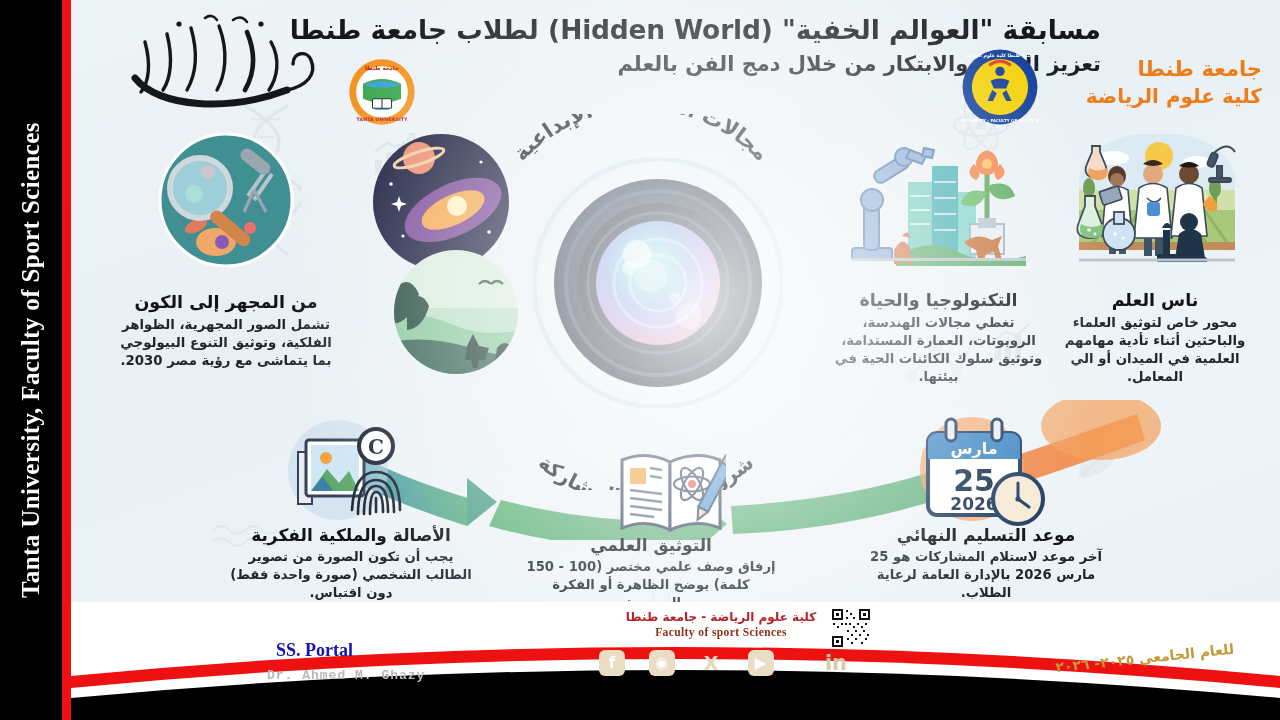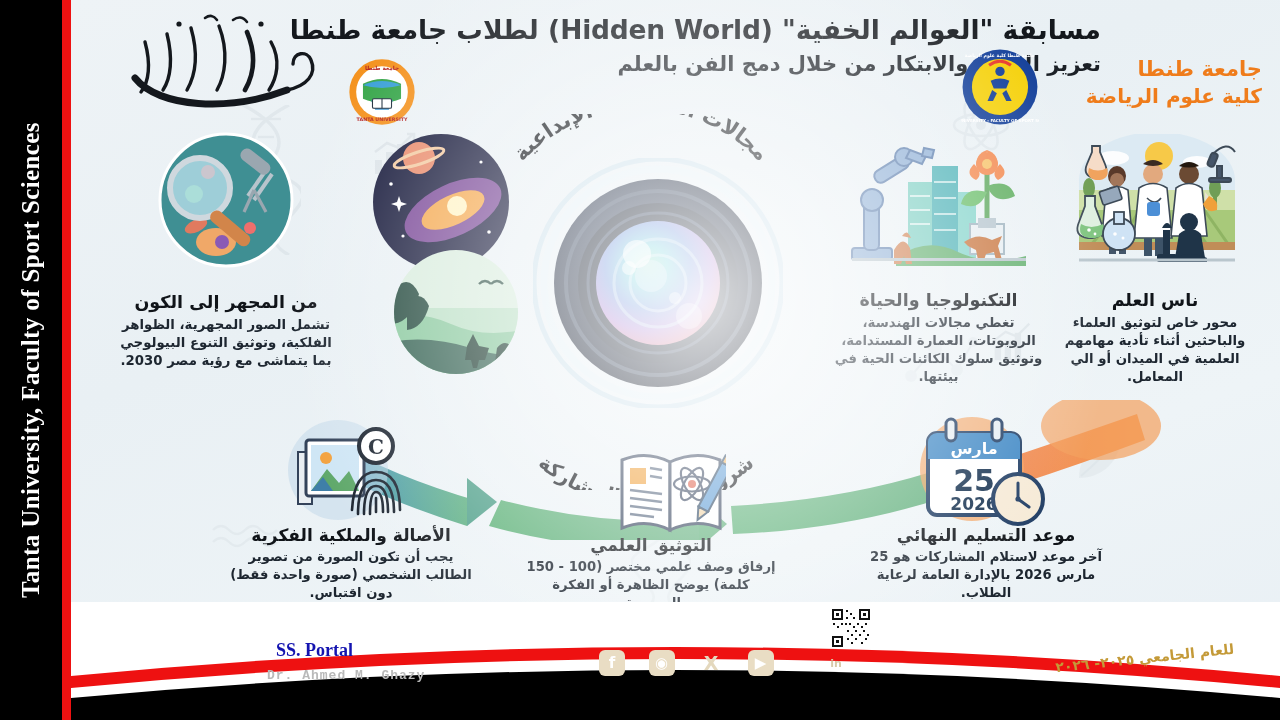--- a/index.html
+++ b/index.html
@@ -630,6 +630,10 @@
       <path d="M0 118 V96 Q604 40 1209 96 V118 z" fill="#000000"></path>
     </svg>
 
+    <div class="footer-center">
+      <div class="fc-ar">كلية علوم الرياضة - جامعة طنطا</div>
+      <div class="fc-en">Faculty of sport Sciences</div>
+    </div>
 
     <svg class="qr" viewBox="0 0 40 40">
       <rect width="40" height="40" fill="#fff"></rect>

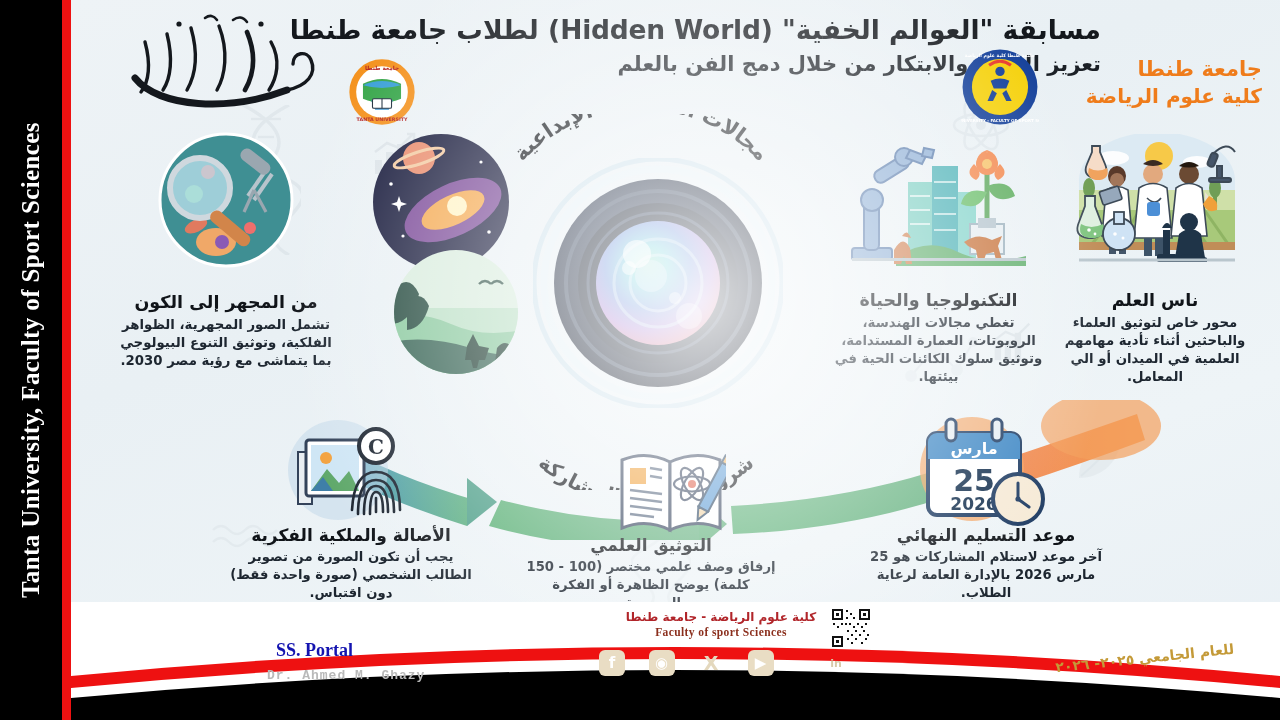--- a/index.html
+++ b/index.html
@@ -683,7 +683,7 @@
       <div class="soc">◉</div>
       <div class="soc" style="background:transparent;color:#e4d8bd;font-size:19px;">X</div>
       <div class="soc">▶</div>
-      <div class="soc" style="background:transparent;color:#d8c9a8;font-size:11px;margin-left:26px;">in</div>
+      <div class="soc" style="background:transparent;color:#d8c9a8;font-size:21px;margin-left:26px;">in</div>
     </div>
 
     <div class="ss-portal">SS. Portal</div>

